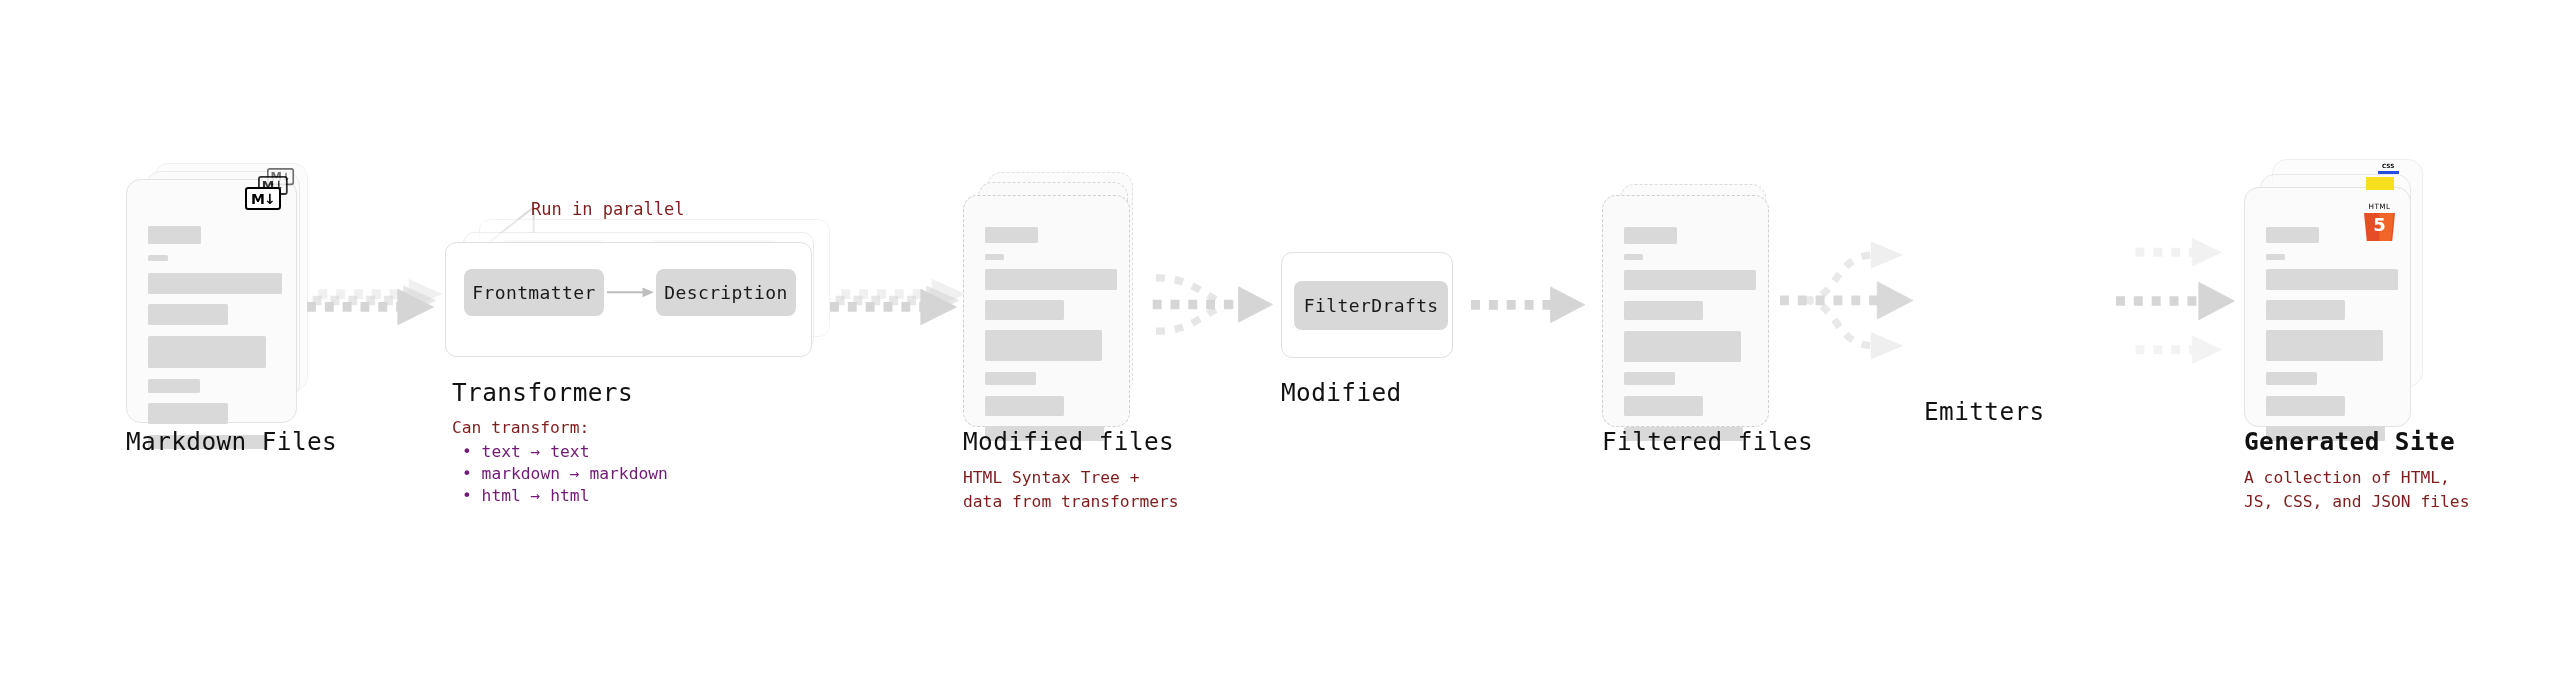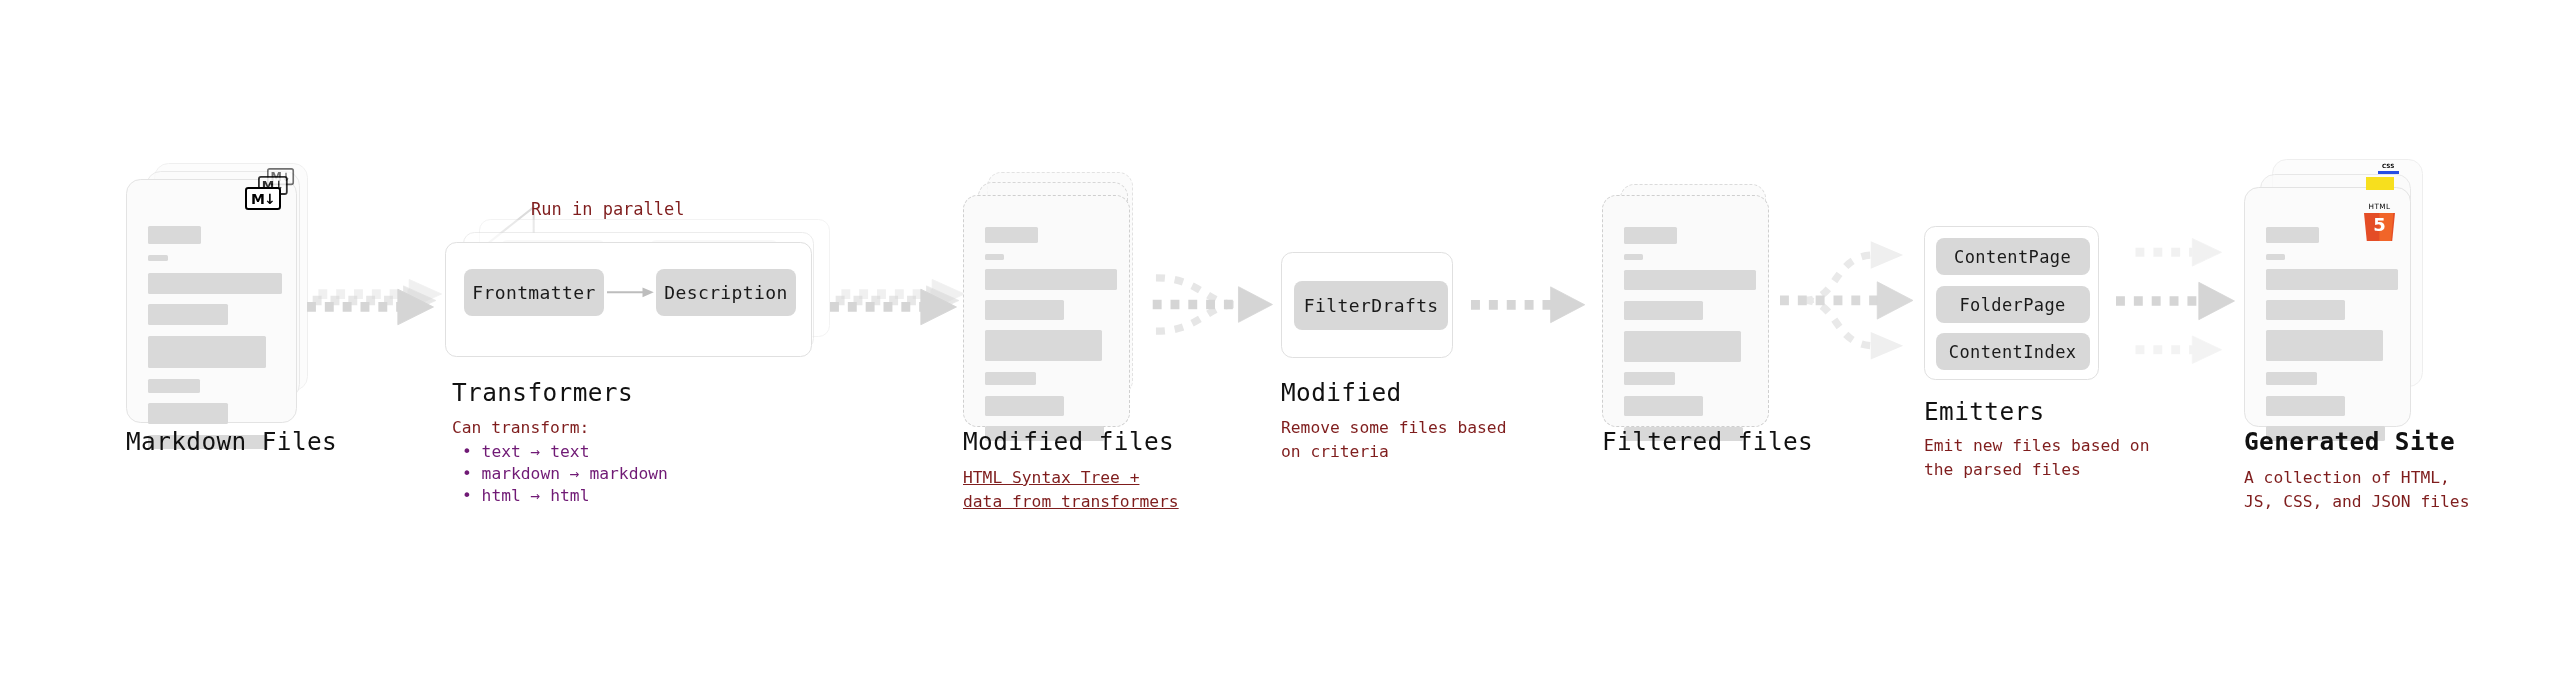--- a/index.html
+++ b/index.html
@@ -372,17 +372,6 @@
     </g>
   </svg>
 
-  <div class="group-box" style="left:1924px; top:226px; width:175px; height:154px;">
-    <div class="chip" style="left:10.6px; top:11.4px; width:154px; height:37px; font-size:17px;">
-      <span>ContentPage</span>
-    </div>
-    <div class="chip" style="left:10.6px; top:59px; width:154px; height:37px; font-size:17px;">
-      <span>FolderPage</span>
-    </div>
-    <div class="chip" style="left:10.6px; top:106px; width:154px; height:37px; font-size:17px;">
-      <span>ContentIndex</span>
-    </div>
-  </div>
 
   <div class="title" style="left:1924px; top:397px;">Emitters</div>
   <div class="sub" style="left:1924px; top:434px;">Emit new files based on

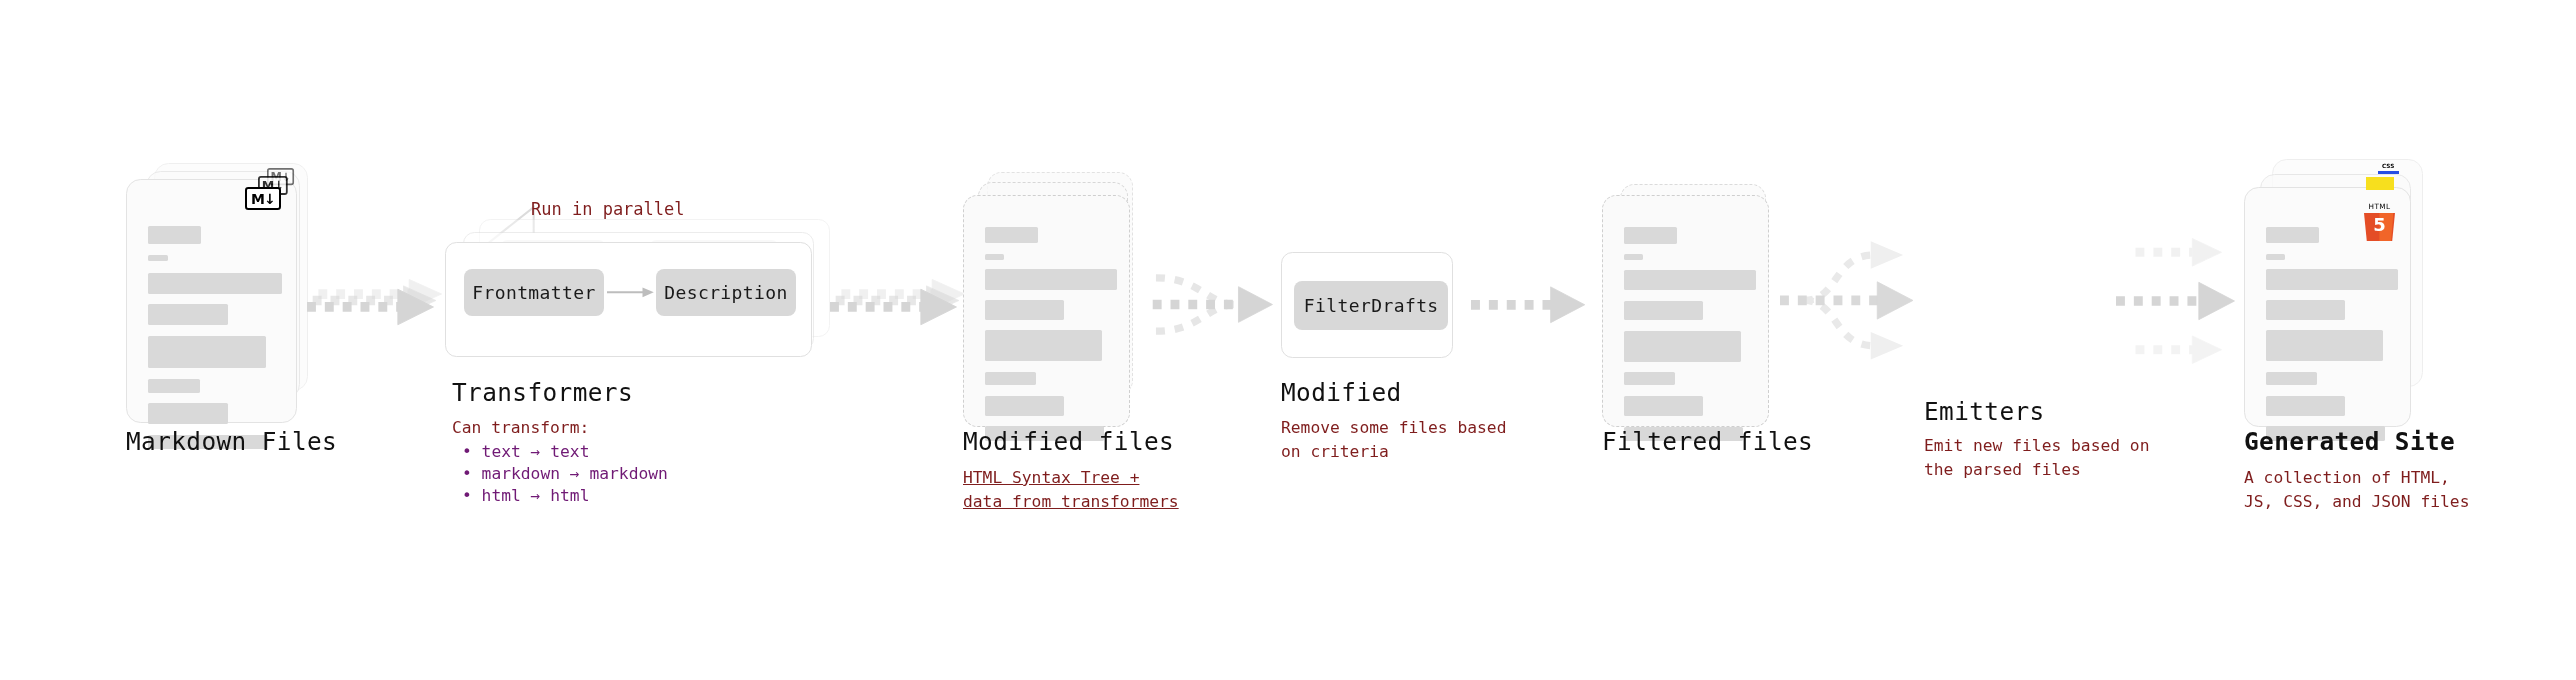--- a/index.html
+++ b/index.html
@@ -329,8 +329,6 @@
   </div>
 
   <div class="title" style="left:1281px; top:378px;">Modified</div>
-  <div class="sub" style="left:1281px; top:416px;">Remove some files based
-on criteria</div>
 
   <svg class="abs" style="left:1471px; top:286px;" width="130" height="57" viewBox="0 0 160 70">
     <g stroke="#d5d5d5" fill="#d5d5d5">

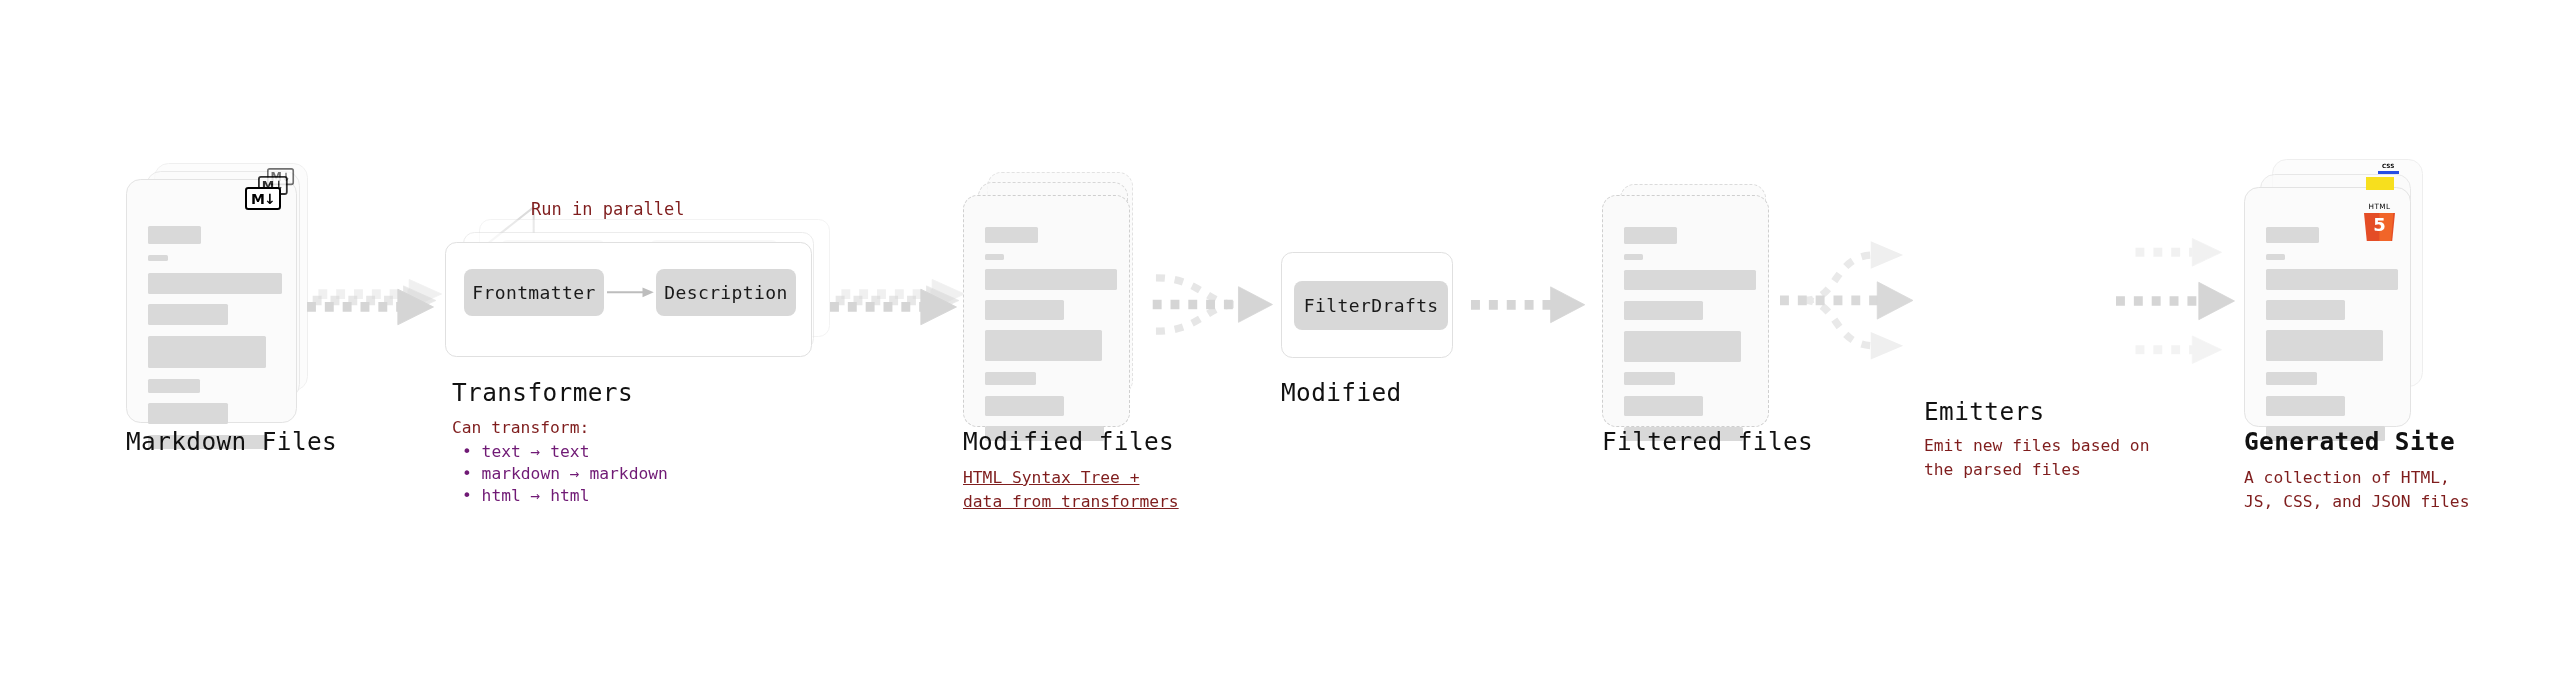--- a/index.html
+++ b/index.html
@@ -372,8 +372,6 @@
 
 
   <div class="title" style="left:1924px; top:397px;">Emitters</div>
-  <div class="sub" style="left:1924px; top:434px;">Emit new files based on
-the parsed files</div>
 
   <svg class="abs" style="left:2116px; top:232px;" width="138" height="138" viewBox="0 0 170 170">
     <g opacity="0.45" stroke="#e2e2e2" fill="#e2e2e2">

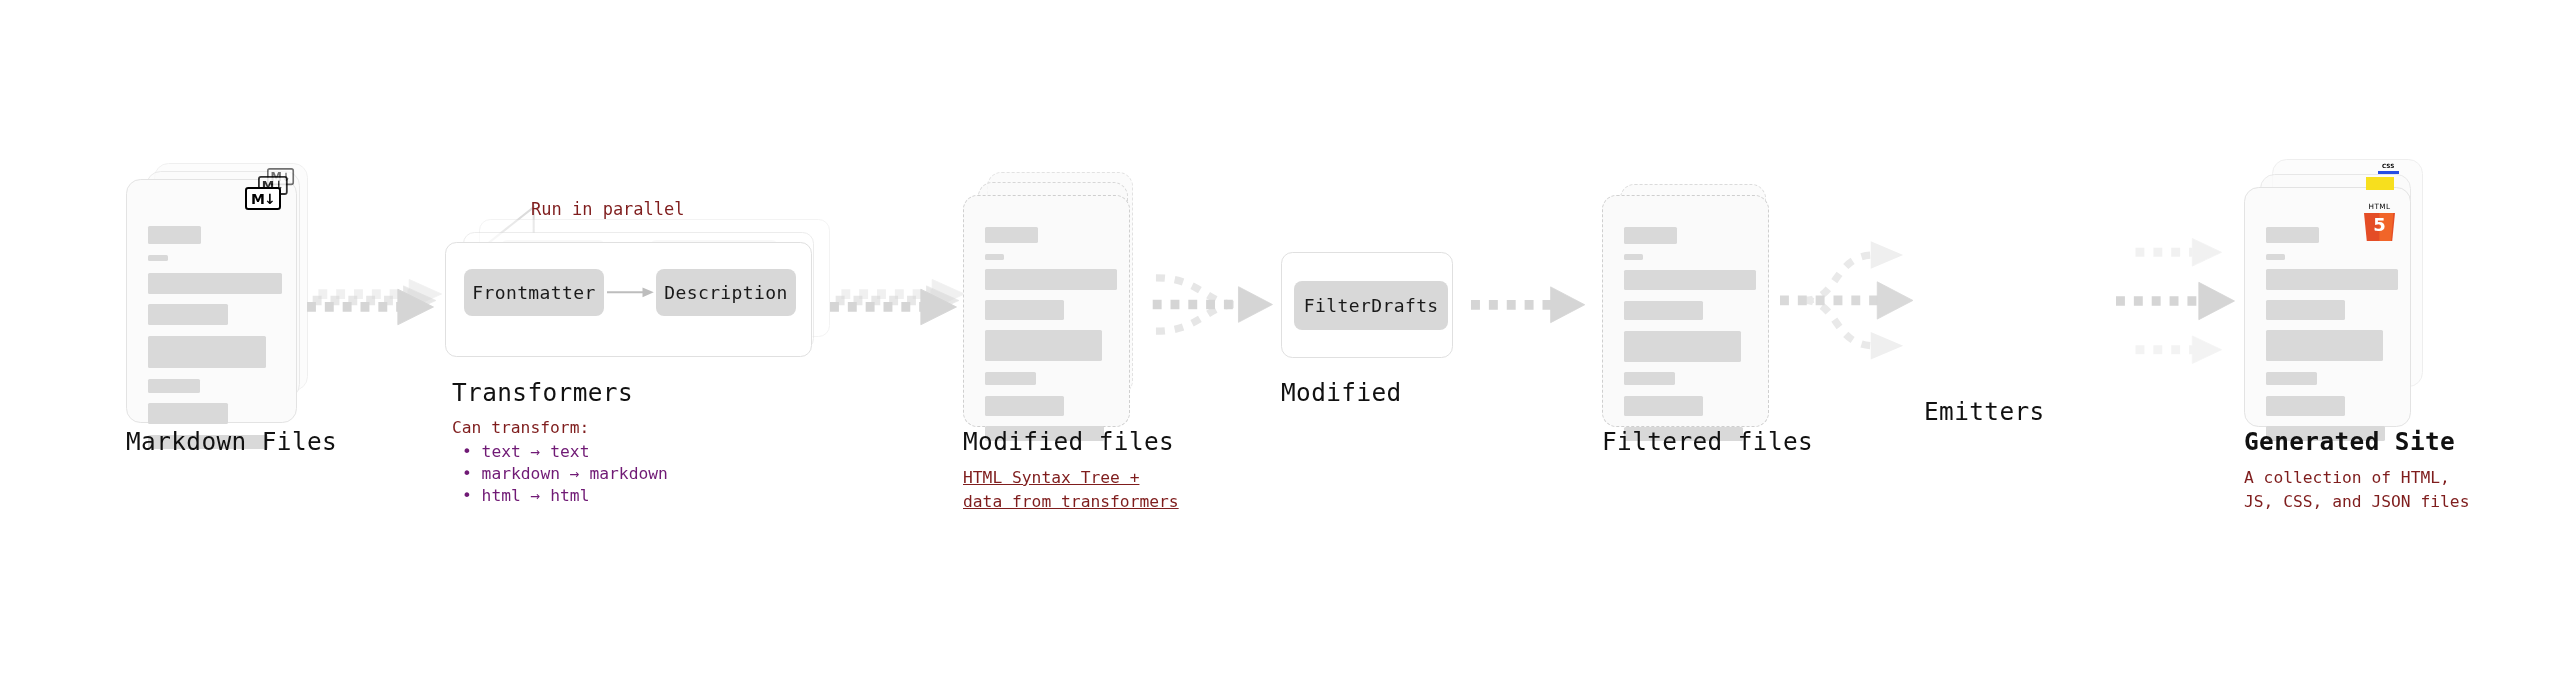--- a/index.html
+++ b/index.html
@@ -308,7 +308,7 @@
   </div>
 
   <div class="title" style="left:963px; top:427px;">Modified files</div>
-  <div class="sub" style="left:963px; top:466px;text-decoration:underline;">HTML Syntax Tree +
+  <div class="sub" style="left:963px; top:466px;">HTML Syntax Tree +
 data from transformers</div>
 
   <svg class="abs" style="left:1138px; top:260px;" width="150" height="89" viewBox="0 0 185 110">

